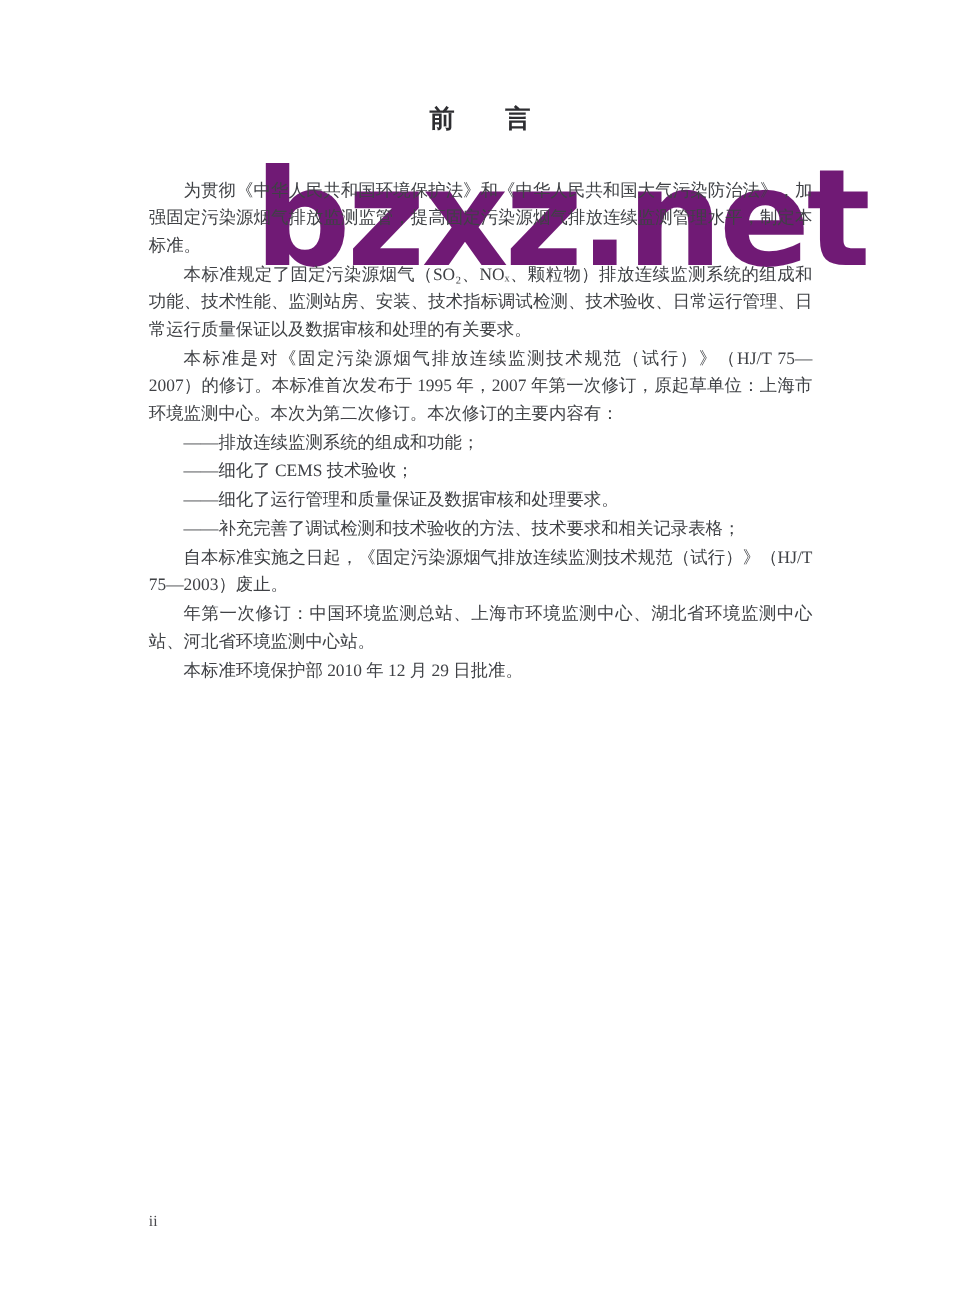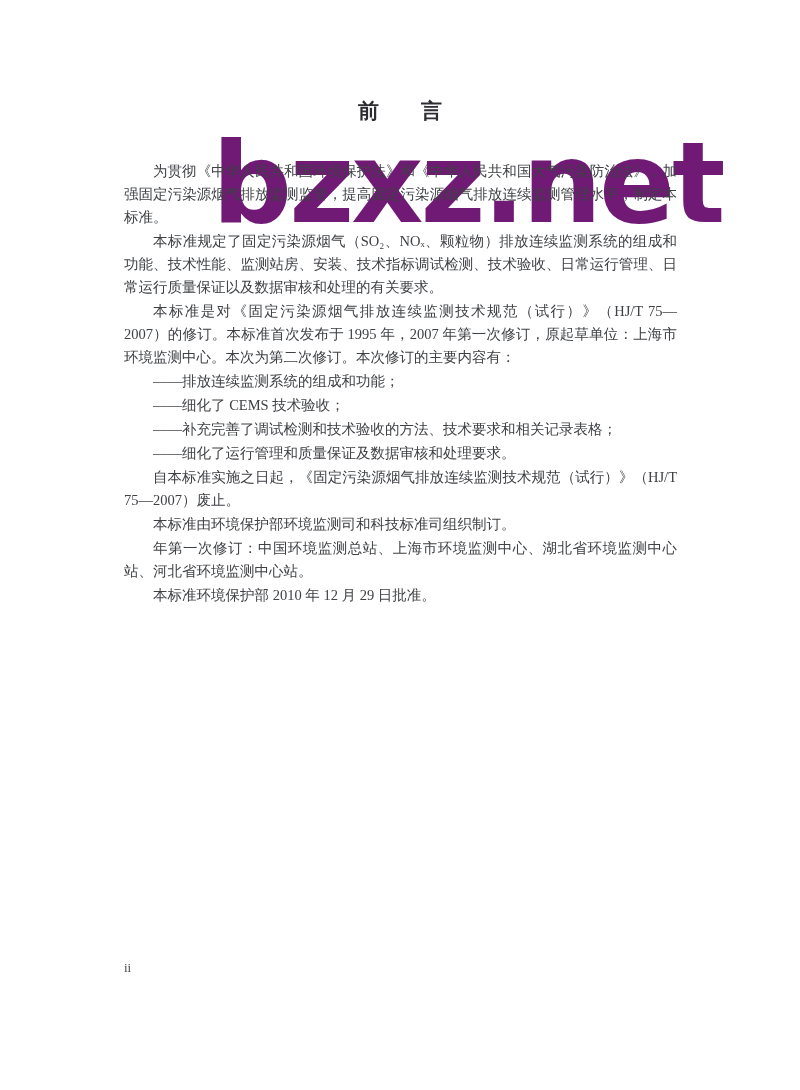--- a/index.html
+++ b/index.html
@@ -34,7 +34,7 @@
     z-index: 1;
   }
   .title {
-    margin: 12px 0 36px 0;
+    margin: 0 0 36px 0;
     padding-top: 86px;
     text-align: center;
     font-family: "DejaVu Sans", "Liberation Sans", sans-serif;

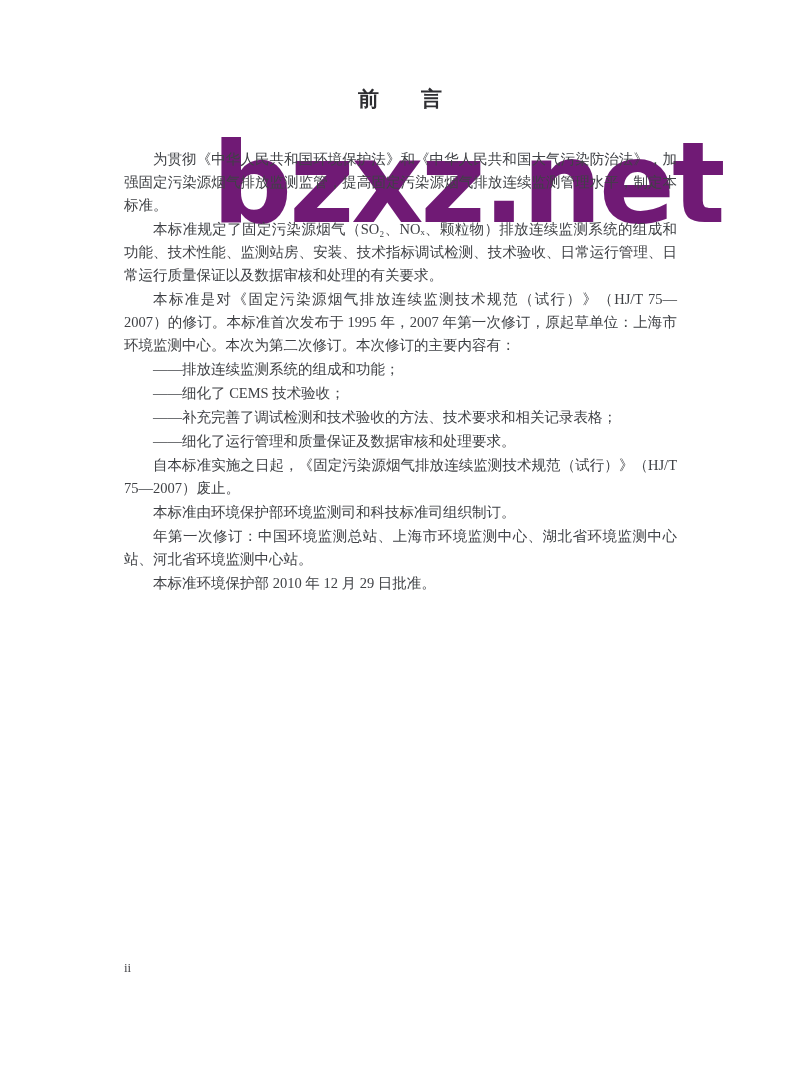--- a/index.html
+++ b/index.html
@@ -81,8 +81,8 @@
       <p>本标准是对《固定污染源烟气排放连续监测技术规范（试行）》（HJ/T 75—2007）的修订。本标准首次发布于 1995 年，2007 年第一次修订，原起草单位：上海市环境监测中心。本次为第二次修订。本次修订的主要内容有：</p>
       <p>——排放连续监测系统的组成和功能；</p>
       <p>——细化了 CEMS 技术验收；</p>
+      <p>——细化了运行管理和质量保证及数据审核和处理要求。</p>
       <p>——补充完善了调试检测和技术验收的方法、技术要求和相关记录表格；</p>
-      <p>——细化了运行管理和质量保证及数据审核和处理要求。</p>
       <p>自本标准实施之日起，《固定污染源烟气排放连续监测技术规范（试行）》（HJ/T 75—2007）废止。</p>
       <p>本标准由环境保护部环境监测司和科技标准司组织制订。</p>
       <p>年第一次修订：中国环境监测总站、上海市环境监测中心、湖北省环境监测中心站、河北省环境监测中心站。</p>

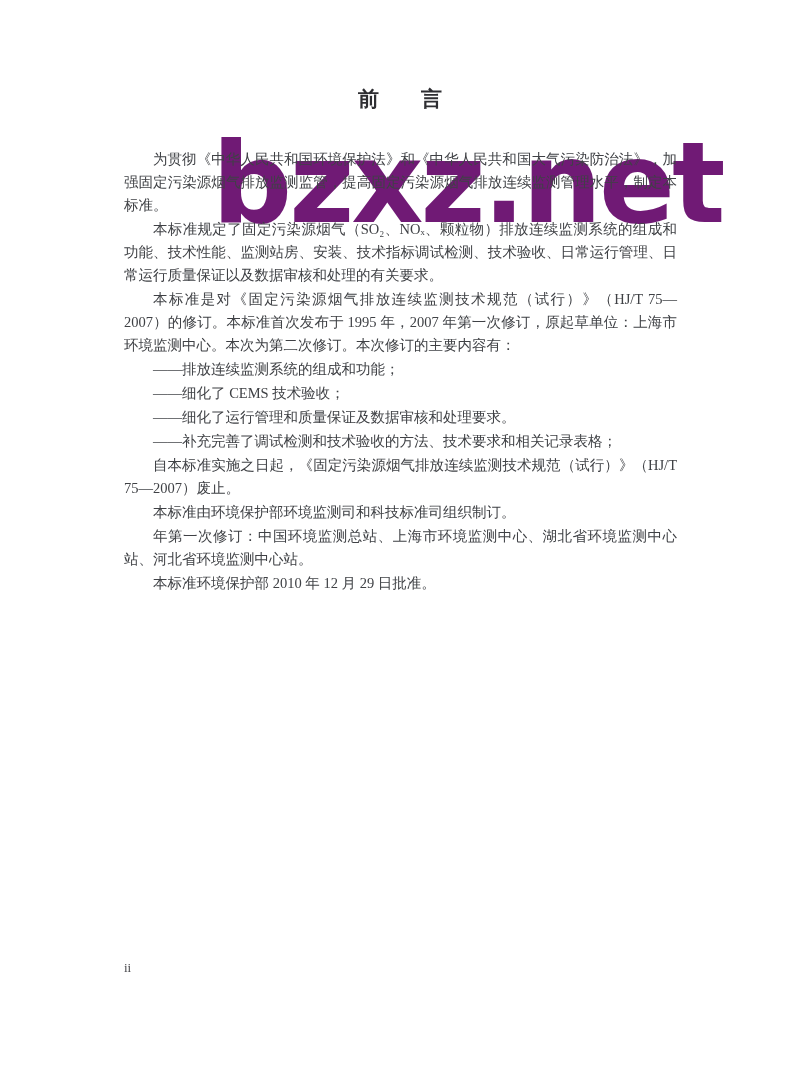--- a/index.html
+++ b/index.html
@@ -83,7 +83,7 @@
       <p>——细化了 CEMS 技术验收；</p>
       <p>——细化了运行管理和质量保证及数据审核和处理要求。</p>
       <p>——补充完善了调试检测和技术验收的方法、技术要求和相关记录表格；</p>
-      <p>自本标准实施之日起，《固定污染源烟气排放连续监测技术规范（试行）》（HJ/T 75—2007）废止。</p>
+      <p>自本标准实施之日起，《固定污染源烟气排放连续监测技术规范（试行）》（HJ/T 75—2003）废止。</p>
       <p>本标准由环境保护部环境监测司和科技标准司组织制订。</p>
       <p>年第一次修订：中国环境监测总站、上海市环境监测中心、湖北省环境监测中心站、河北省环境监测中心站。</p>
       <p>本标准环境保护部 2010 年 12 月 29 日批准。</p>

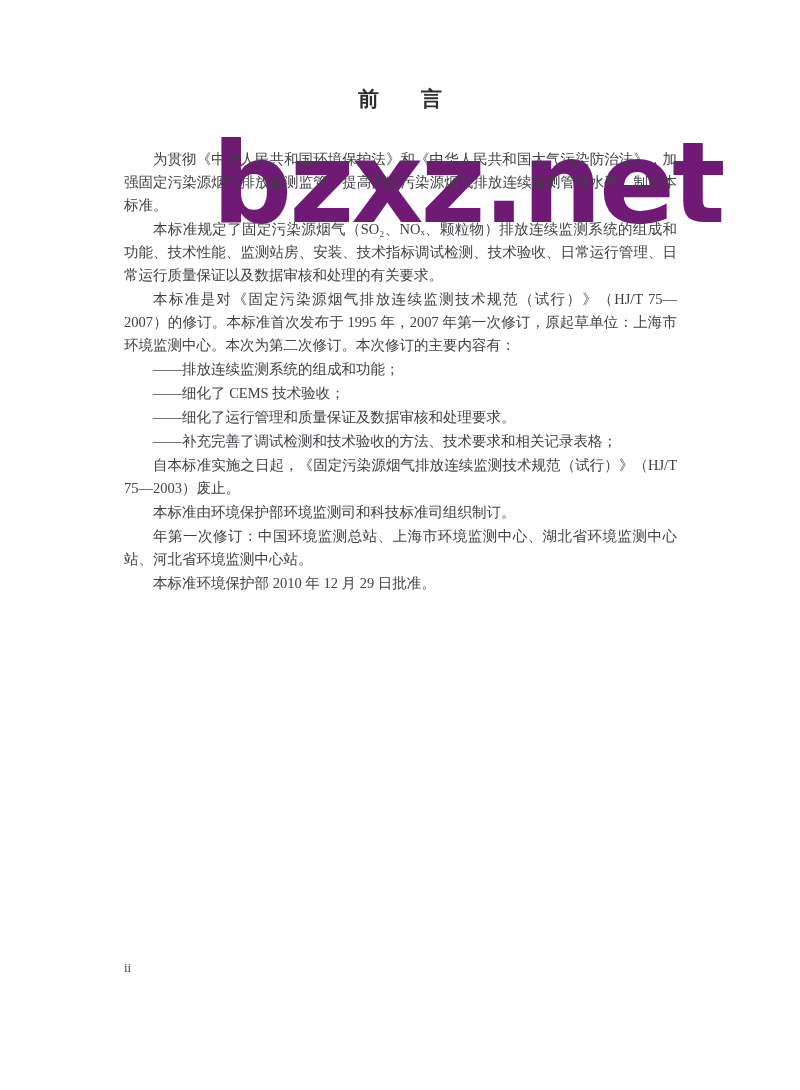--- a/index.html
+++ b/index.html
@@ -84,7 +84,6 @@
       <p>——细化了运行管理和质量保证及数据审核和处理要求。</p>
       <p>——补充完善了调试检测和技术验收的方法、技术要求和相关记录表格；</p>
       <p>自本标准实施之日起，《固定污染源烟气排放连续监测技术规范（试行）》（HJ/T 75—2003）废止。</p>
-      <p>本标准由环境保护部环境监测司和科技标准司组织制订。</p>
       <p>年第一次修订：中国环境监测总站、上海市环境监测中心、湖北省环境监测中心站、河北省环境监测中心站。</p>
       <p>本标准环境保护部 2010 年 12 月 29 日批准。</p>
     </div>

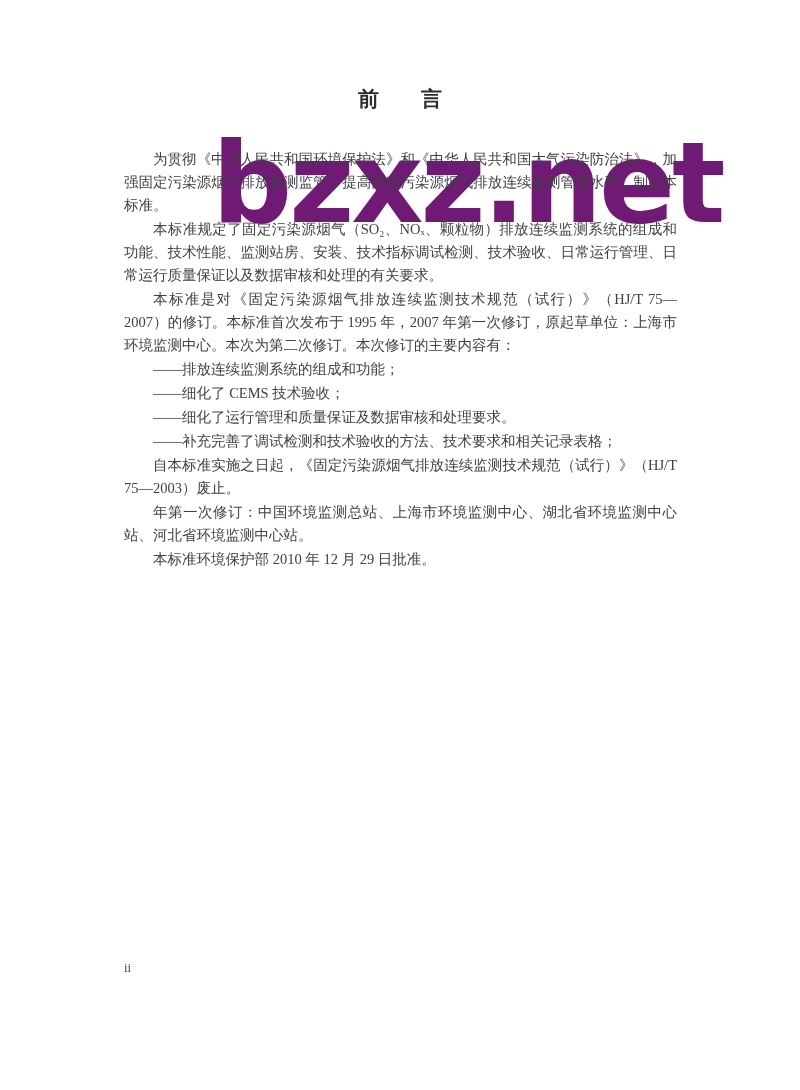--- a/index.html
+++ b/index.html
@@ -58,7 +58,7 @@
   .page-number {
     position: absolute;
     left: 124px;
-    top: 960px;
+    top: 1010px;
     z-index: 1;
     font-size: 13px;
     color: #4a4a4e;

